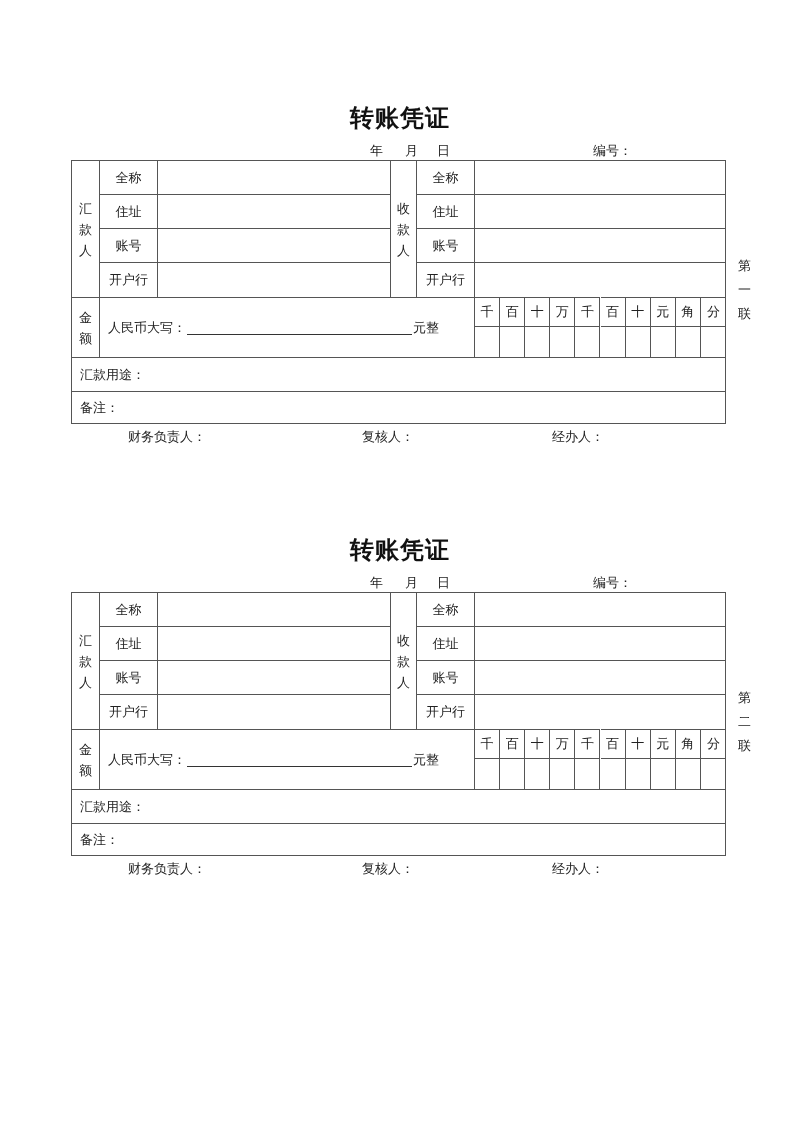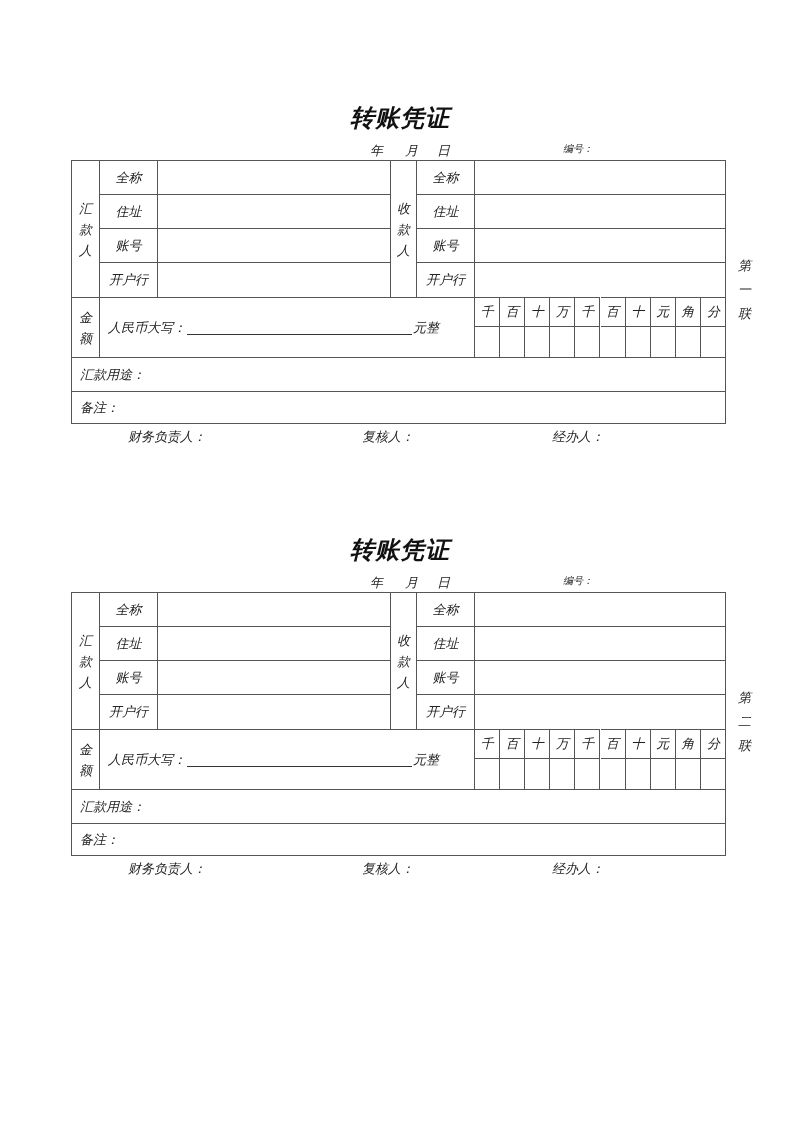--- a/index.html
+++ b/index.html
@@ -5,7 +5,7 @@
   html, body { margin: 0; padding: 0; background: #ffffff; }
   body { width: 800px; height: 1131px; position: relative; overflow: hidden;
          font-family: "DejaVu Serif", "Liberation Serif", serif; color: #222; }
-  .voucher { position: absolute; left: 0; width: 632px; height: 360px; font-style: italic; }
+  .voucher { position: absolute; left: 0; width: 632px; height: 360px; }
   .title { position: absolute; left: 0; width: 800px; text-align: center; top: 0;
            font-size: 24px; font-weight: bold; letter-spacing: 1px;
            font-family: "DejaVu Sans", "Liberation Sans", sans-serif; color: #111; }

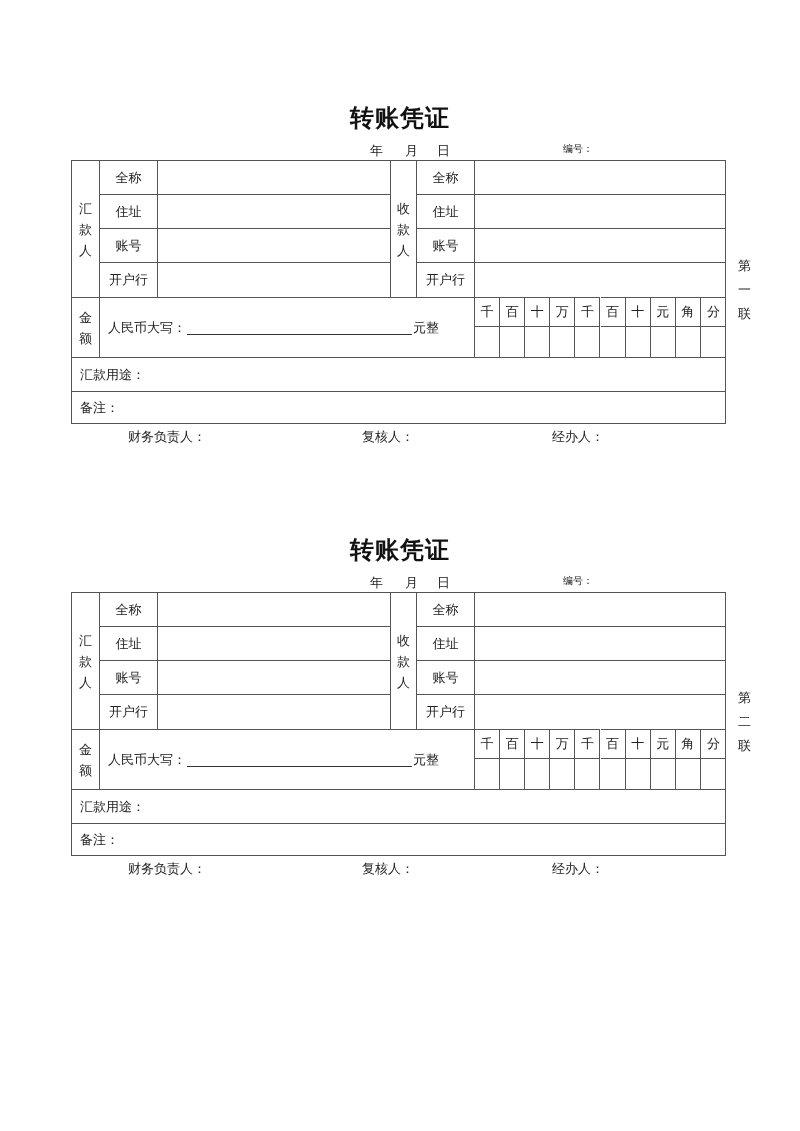--- a/index.html
+++ b/index.html
@@ -10,7 +10,7 @@
            font-size: 24px; font-weight: bold; letter-spacing: 1px;
            font-family: "DejaVu Sans", "Liberation Sans", sans-serif; color: #111; }
   .date { position: absolute; top: 40px; font-size: 13px; }
-  .serial { position: absolute; top: 40px; left: 563px; font-size: 10px; }
+  .serial { position: absolute; top: 40px; left: 593px; font-size: 13px; }
   .grid { position: absolute; left: 71px; top: 58px; width: 655px; height: 264px;
           border: 1px solid #555; box-sizing: border-box; }
   .cell { position: absolute; box-sizing: border-box; border-color: #555; border-style: solid; border-width: 0; font-size: 13px;

